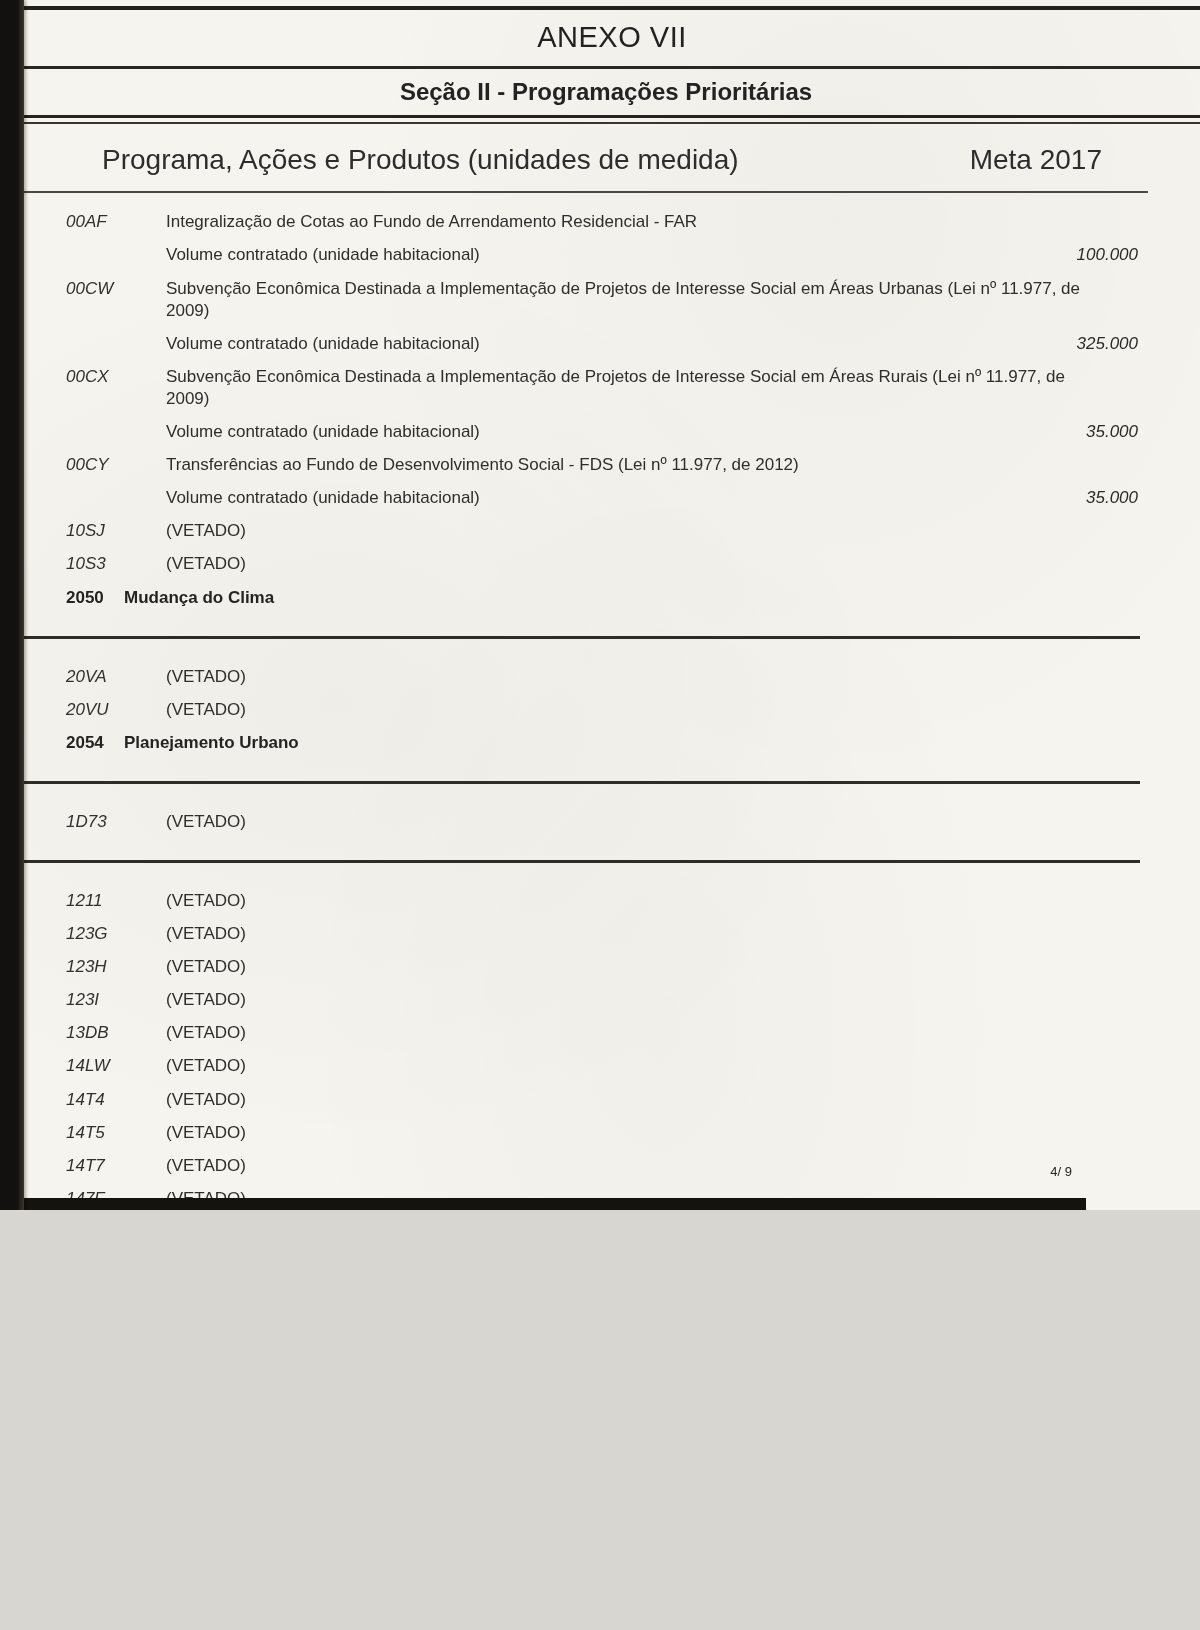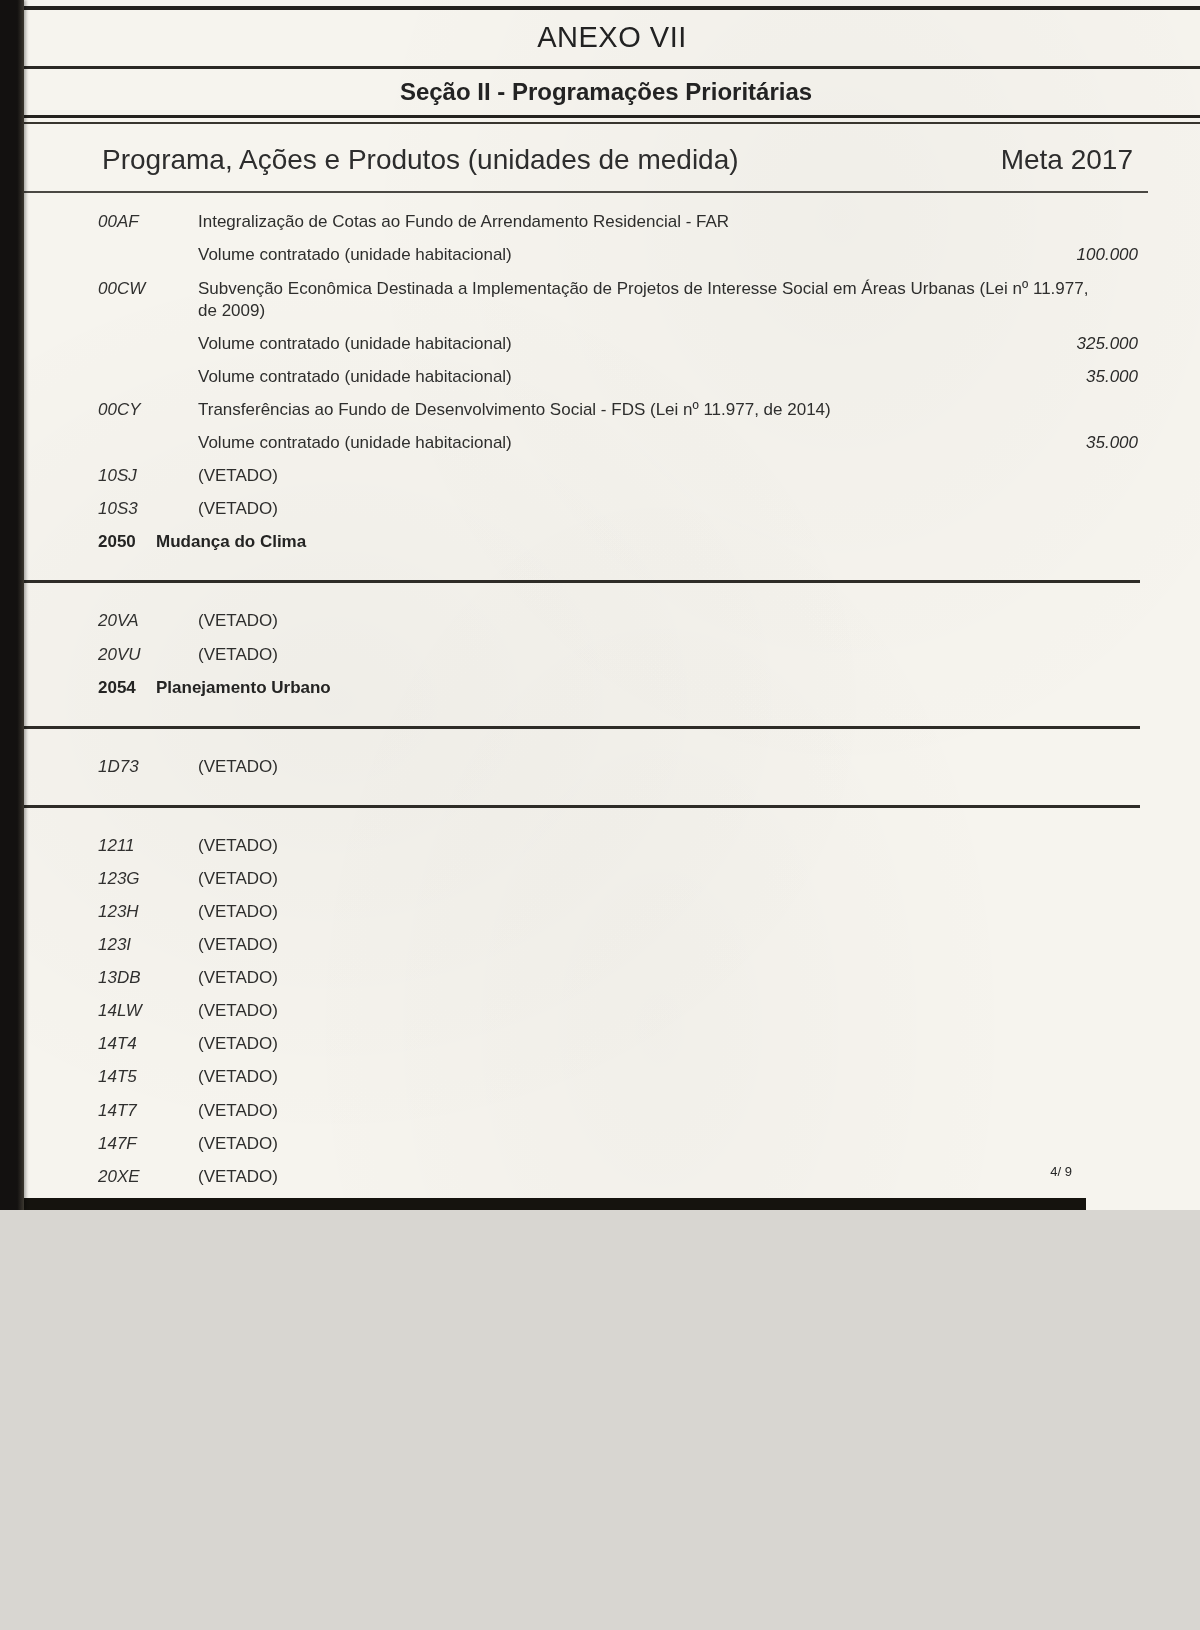--- a/index.html
+++ b/index.html
@@ -45,7 +45,7 @@
   .double-rule .a { height: 3px; background: #24221e; }
   .double-rule .b { height: 2px; background: #38352e; margin-top: 4px; }
 
-  .col-header { display: flex; justify-content: space-between; align-items: baseline; padding: 20px 67px 15px 78px; }
+  .col-header { display: flex; justify-content: space-between; align-items: baseline; padding: 20px 98px 15px 78px; }
   .col-left { font-size: 28px; color: #2d2d2d; }
   .col-right { font-size: 28px; color: #2d2d2d; }
   .rule-thin { height: 2px; background: #4a4843; margin-right: 52px; }

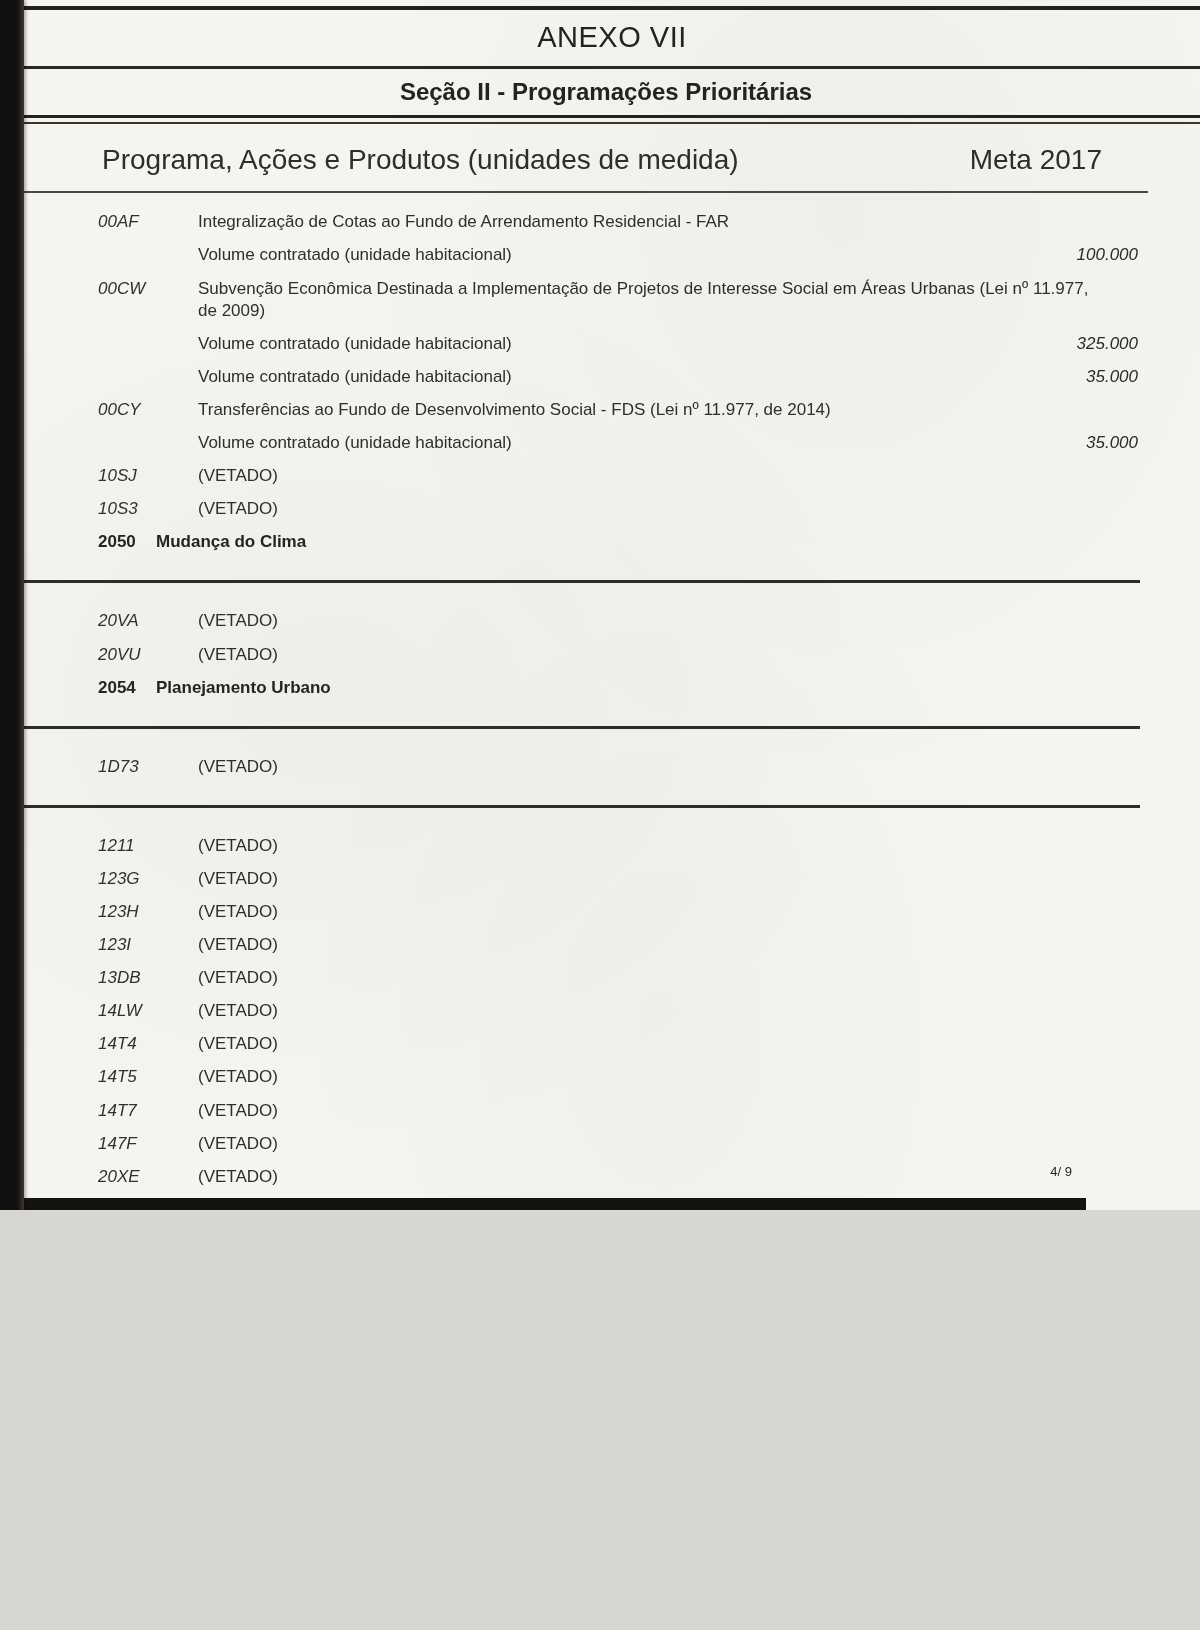--- a/index.html
+++ b/index.html
@@ -50,7 +50,7 @@
   .col-right { font-size: 28px; color: #2d2d2d; }
   .rule-thin { height: 2px; background: #4a4843; margin-right: 52px; }
 
-  .rows { padding: 18px 62px 0 74px; font-size: 17px; }
+  .rows { padding: 18px 62px 0 42px; font-size: 17px; }
   .row { display: flex; align-items: flex-start; margin-bottom: 11px; line-height: 1.3; }
   .row .code { width: 100px; flex: none; font-style: italic; color: #30302f; }
   .row .desc { flex: 1; padding-right: 36px; color: #2e2e2d; }

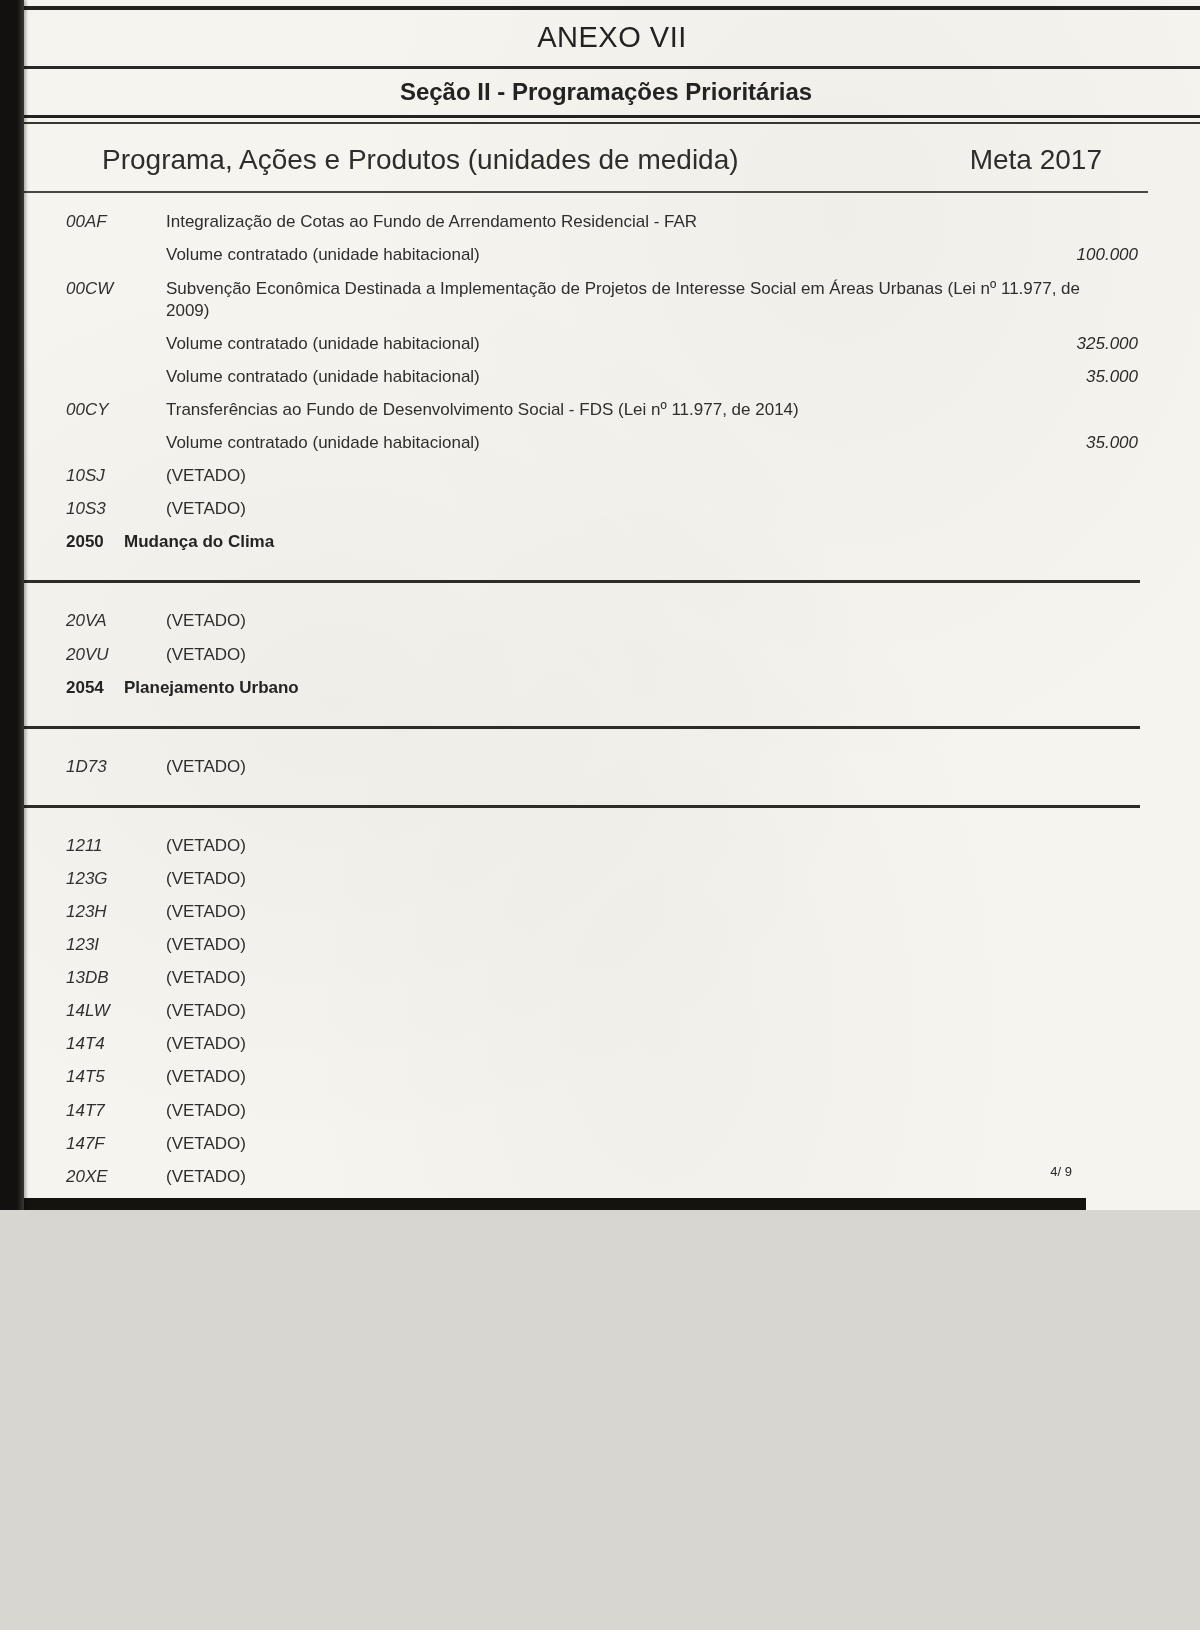--- a/index.html
+++ b/index.html
@@ -118,6 +118,10 @@
           <span class="desc">Volume contratado (unidade habitacional)</span>
           <span class="meta">325.000</span>
         </div>
+        <div class="row action-row">
+          <span class="code">00CX</span>
+          <span class="desc">Subvenção Econômica Destinada a Implementação de Projetos de Interesse Social em Áreas Rurais (Lei nº 11.977, de 2009)</span>
+        </div>
         <div class="row product-row">
           <span class="spacer"></span>
           <span class="desc">Volume contratado (unidade habitacional)</span>

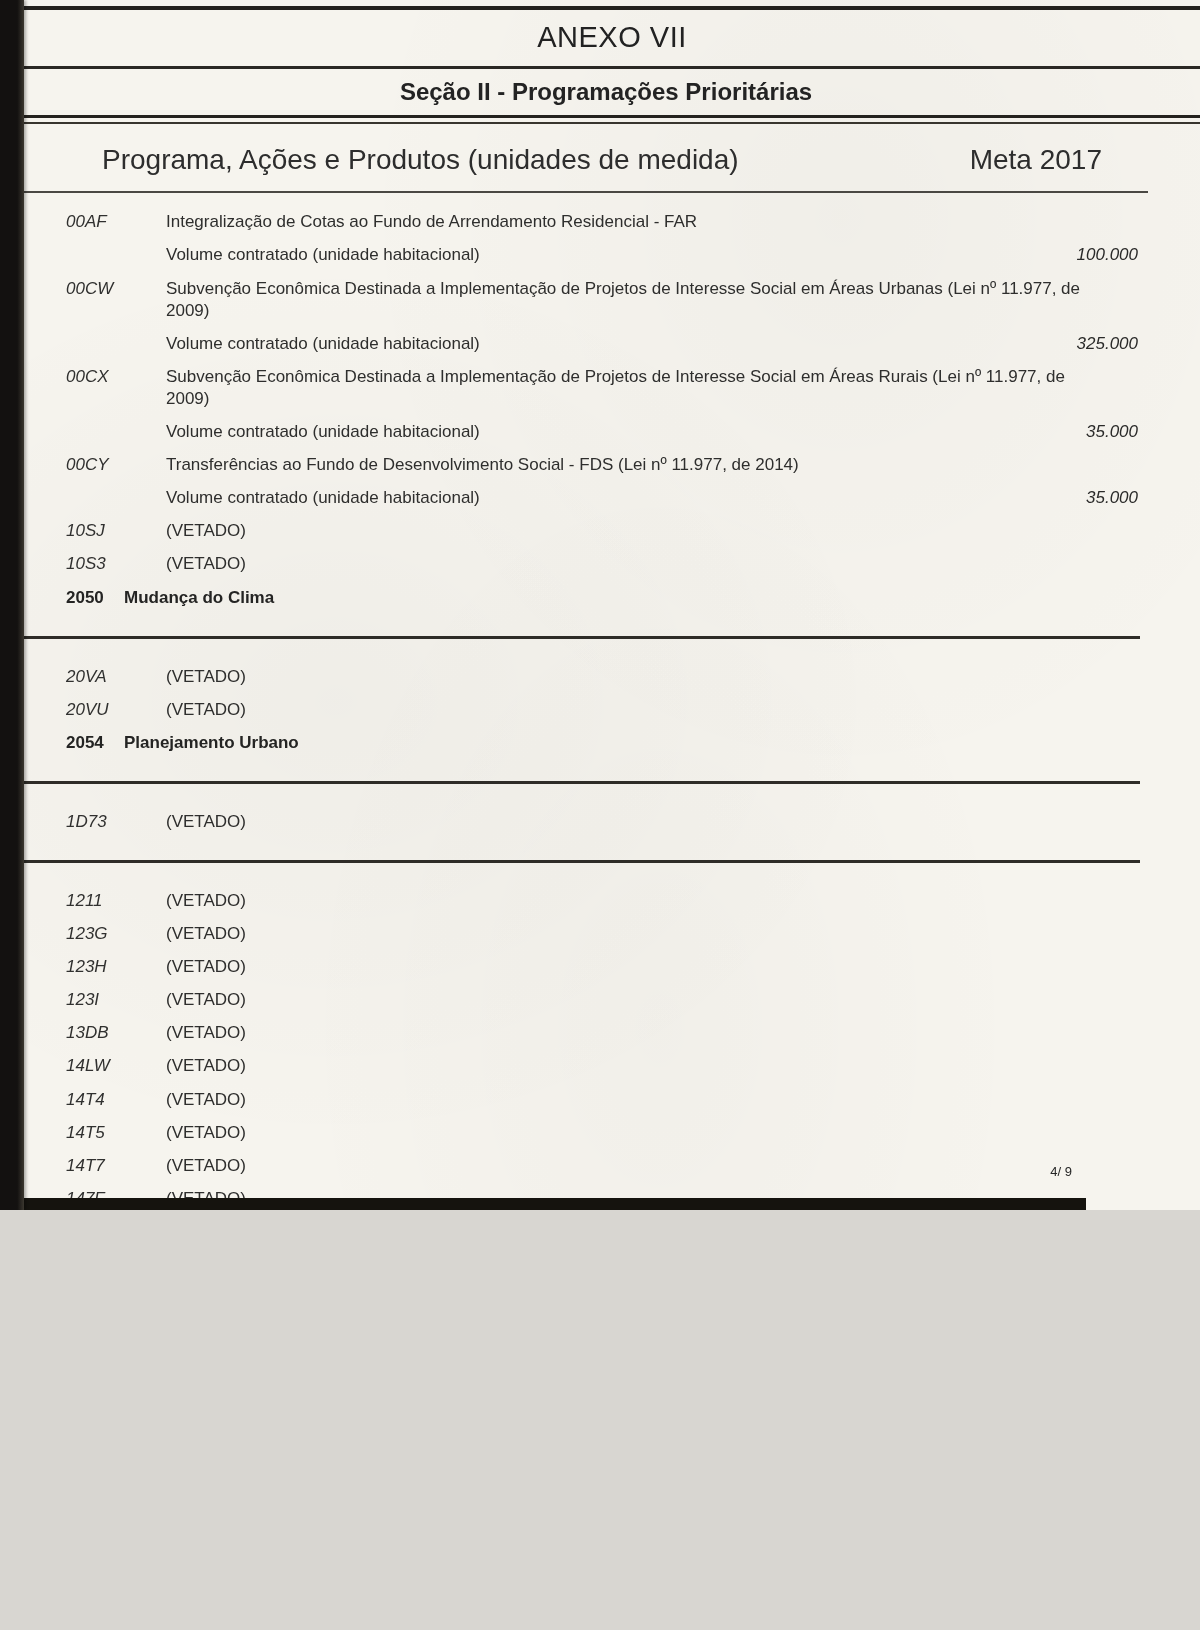--- a/index.html
+++ b/index.html
@@ -129,7 +129,7 @@
         </div>
         <div class="row action-row">
           <span class="code">00CY</span>
-          <span class="desc">Transferências ao Fundo de Desenvolvimento Social - FDS (Lei nº 11.977, de 2014)</span>
+          <span class="desc">Transferências ao Fundo de Desenvolvimento Social - FDS (Lei nº 11.977, de 2012)</span>
         </div>
         <div class="row product-row">
           <span class="spacer"></span>

